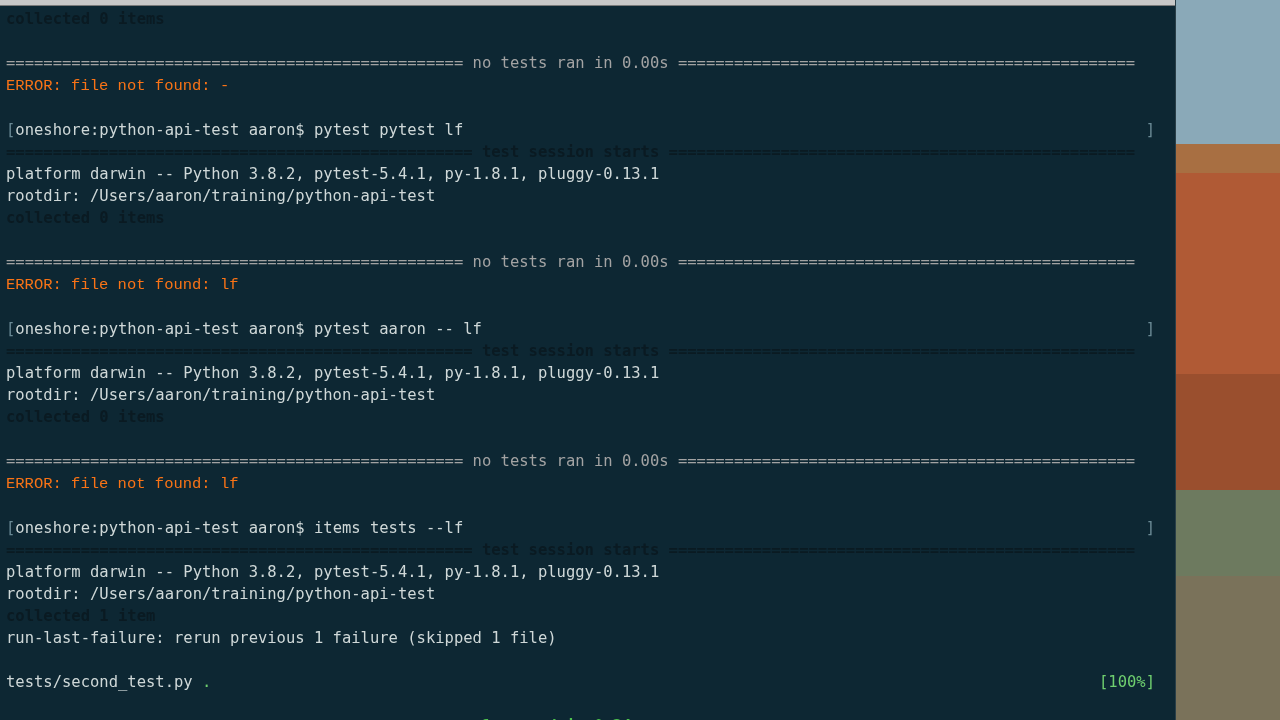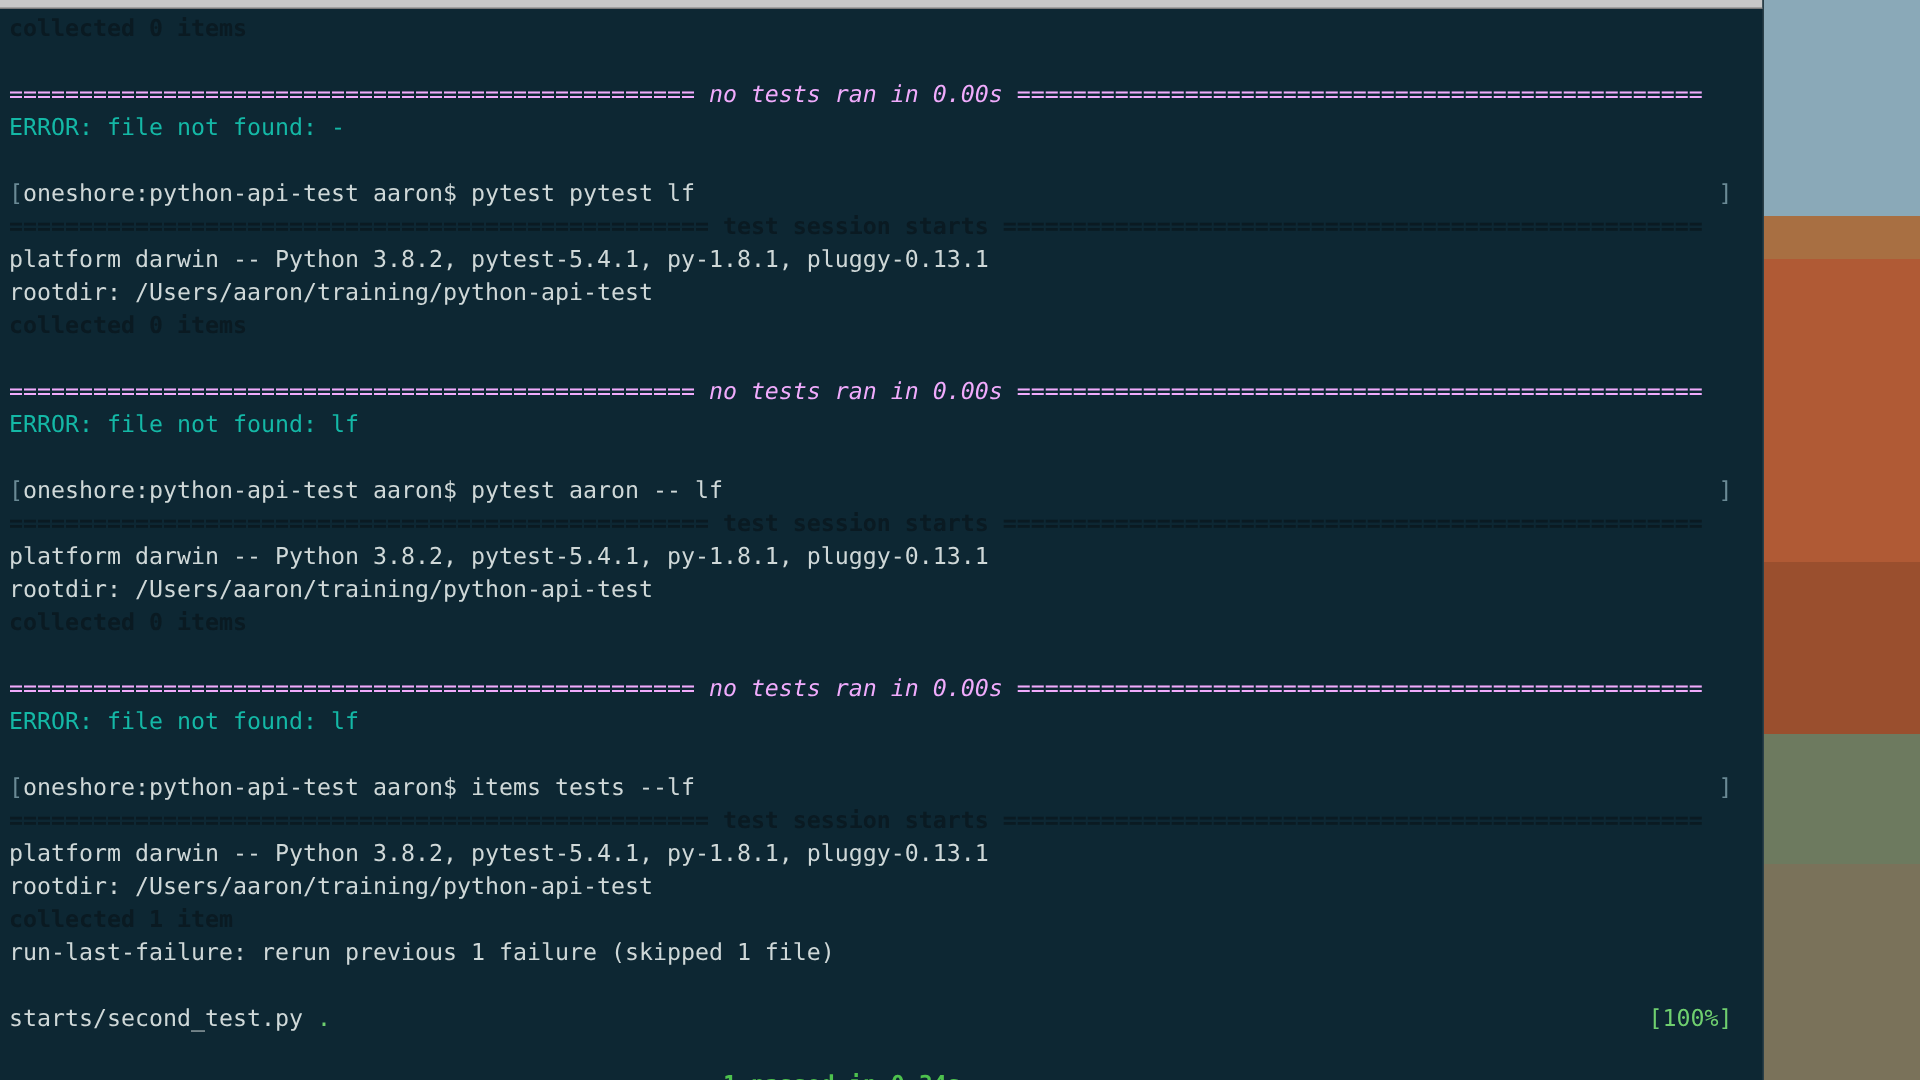--- a/index.html
+++ b/index.html
@@ -42,7 +42,7 @@
   }
   .line { white-space: pre; }
   .shadow { color: #0a1a22; font-weight: bold; }
-  .yellow { color: #f0abfc; font-style: italic; }
+  .yellow { color: #a3a3a3; }
   .bold-dark { color: #0a1a22; font-weight: bold; }
   .red { color: #14b8a6; }
   .green { color: #6fcf6f; }

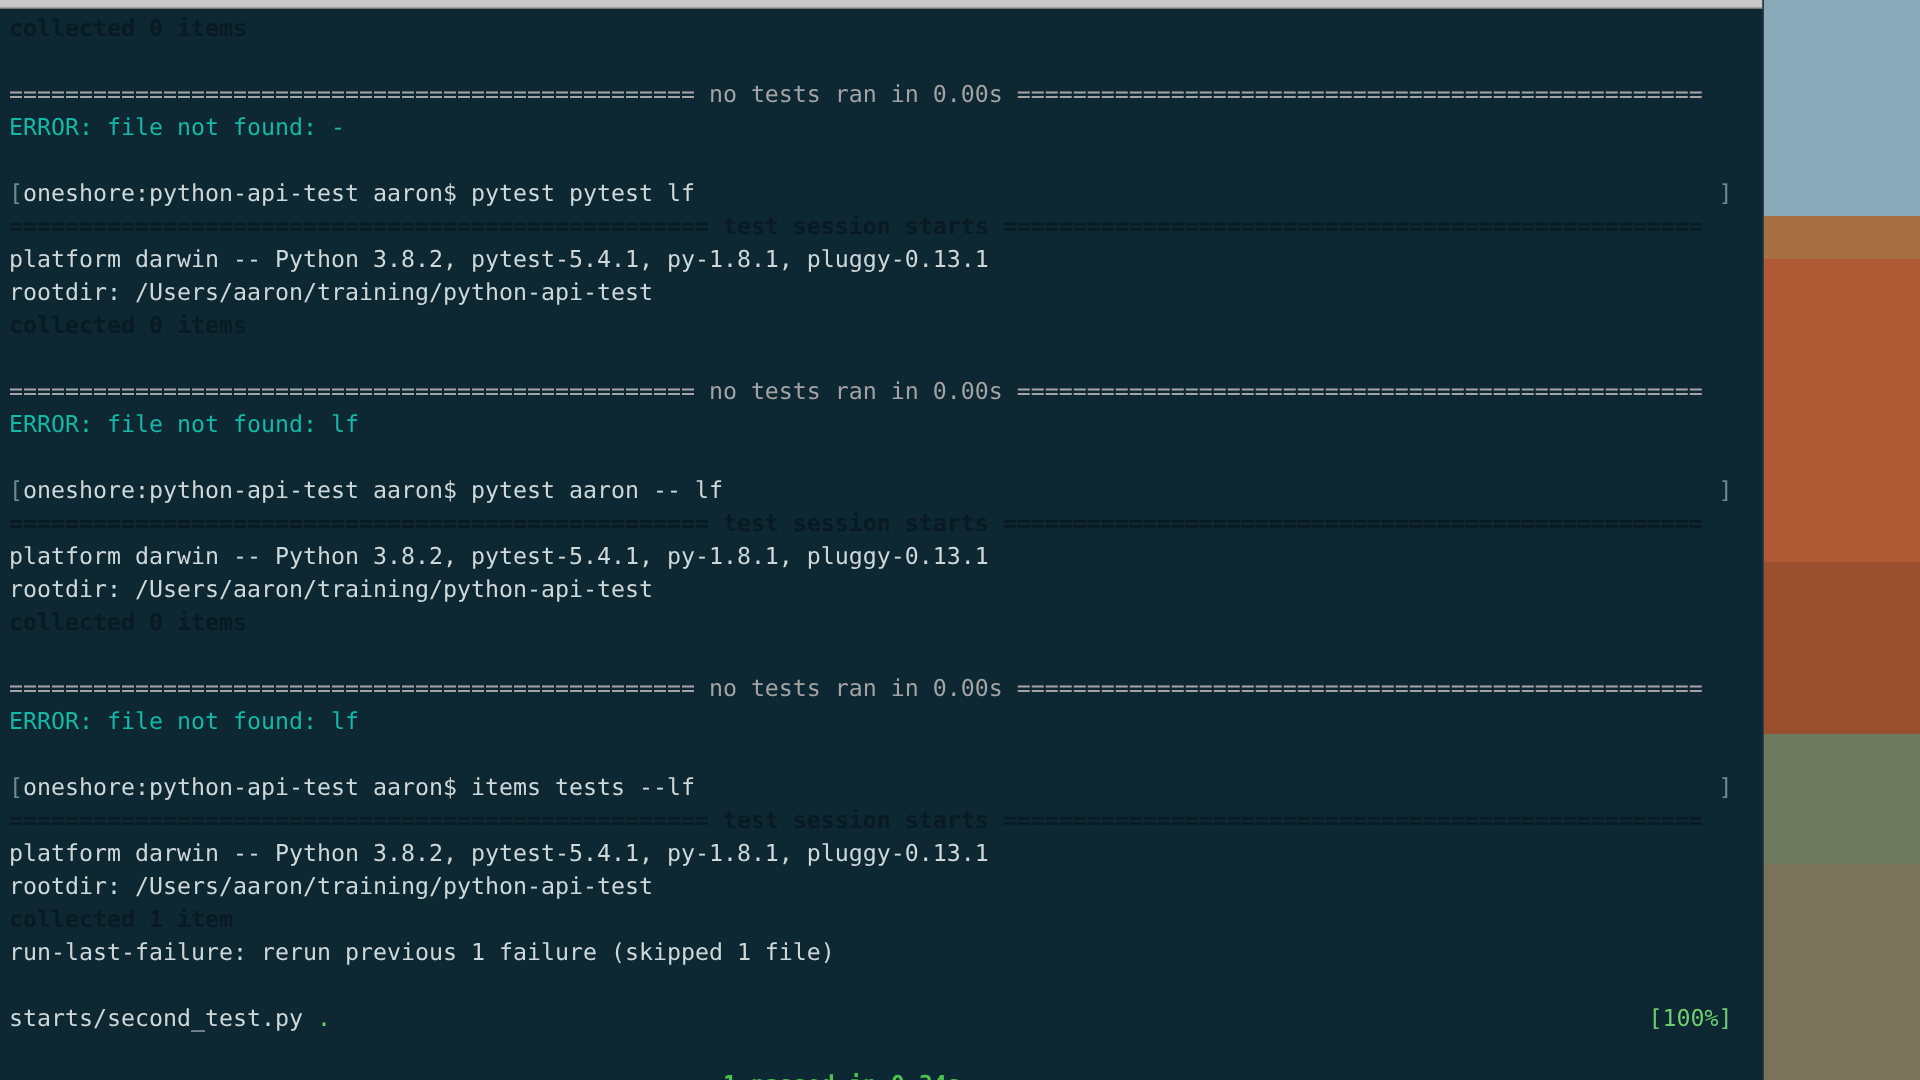--- a/index.html
+++ b/index.html
@@ -44,7 +44,7 @@
   .shadow { color: #0a1a22; font-weight: bold; }
   .yellow { color: #a3a3a3; }
   .bold-dark { color: #0a1a22; font-weight: bold; }
-  .red { color: #14b8a6; }
+  .red { color: #f97316; font-family: Liberation Mono, monospace; }
   .green { color: #6fcf6f; }
   .greenb { color: #4ec24e; font-weight: bold; }
   .bracket { color: #6a8a95; }

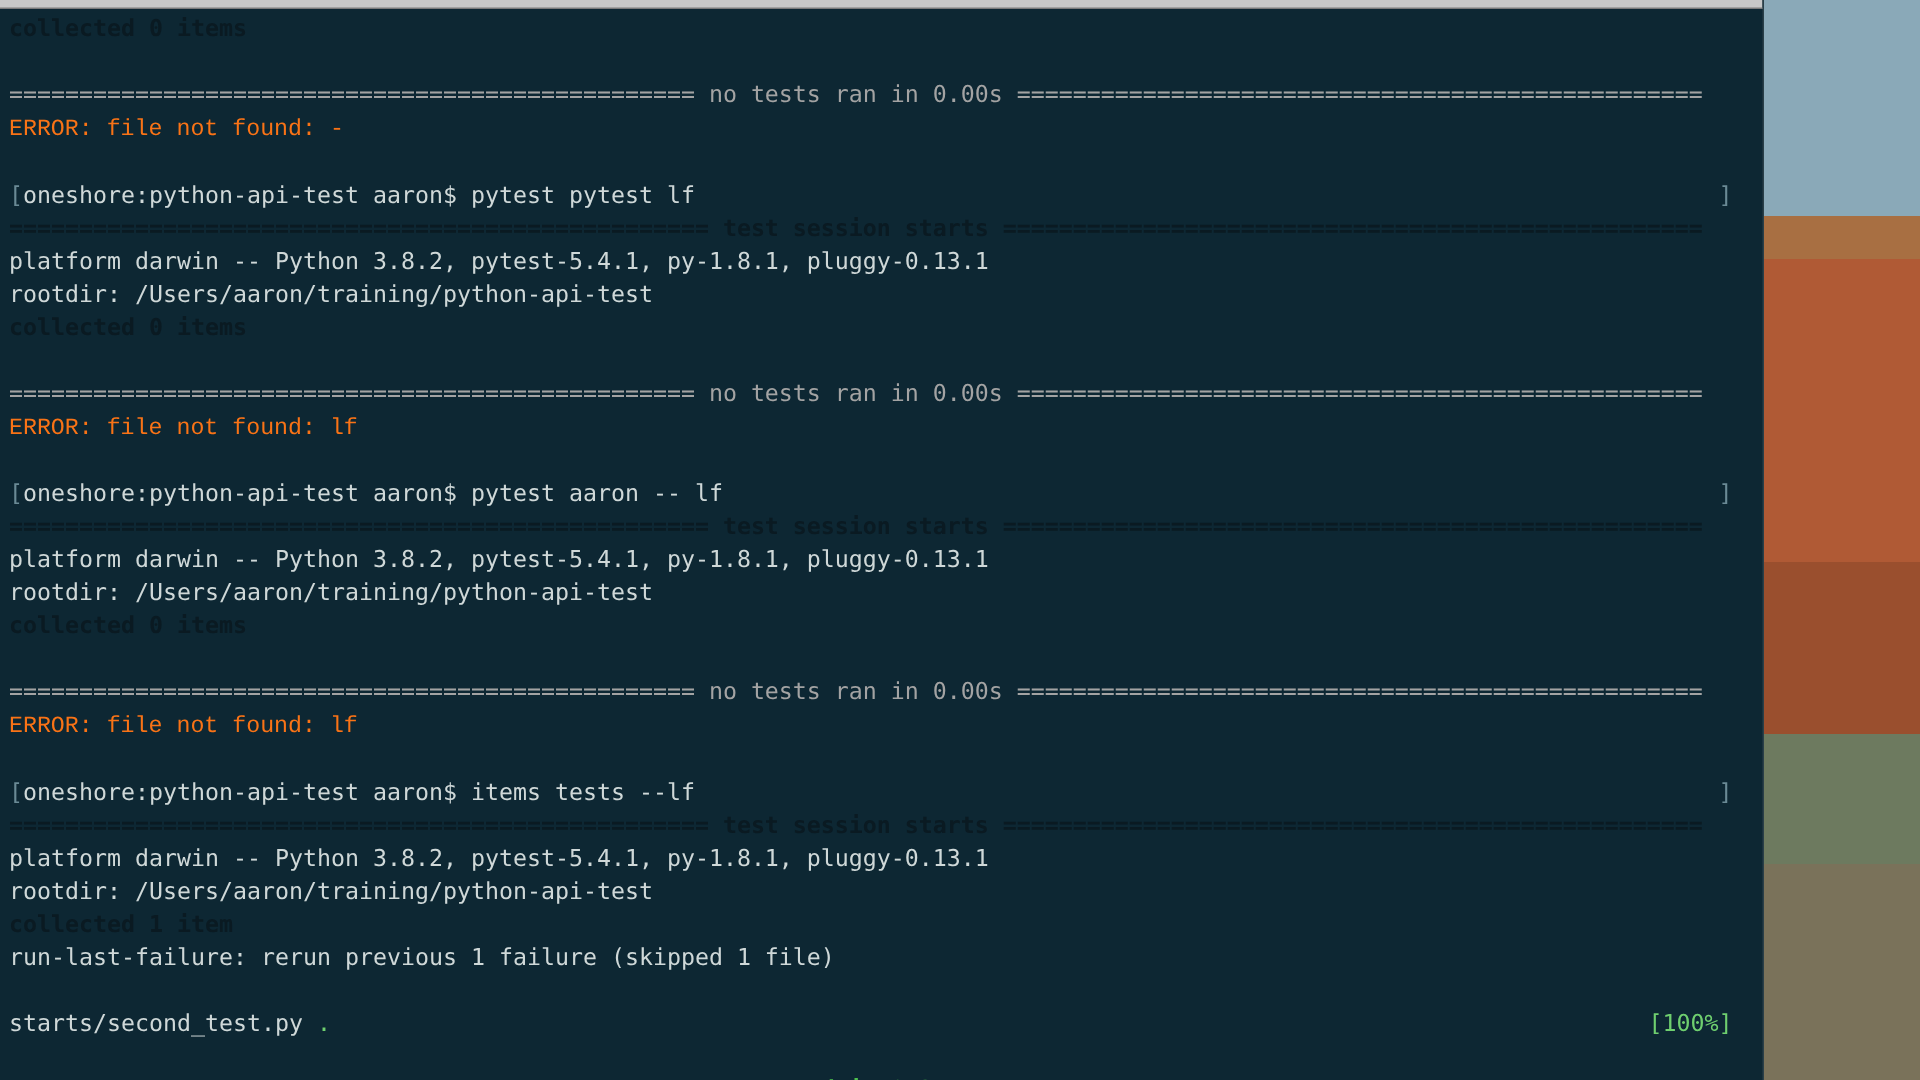--- a/index.html
+++ b/index.html
@@ -91,7 +91,7 @@
   <div class="line shadow">collected 1 item</div>
   <div class="line">run-last-failure: rerun previous 1 failure (skipped 1 file)</div>
   <div class="line"> </div>
-  <div class="line"><span>starts/second_test.py </span><span class="green">.</span><span class="right green">[100%]</span></div>
+  <div class="line"><span>tests/second_test.py </span><span class="green">.</span><span class="right green">[100%]</span></div>
   <div class="line"> </div>
   <div class="line greenb">================================================== 1 passed in 0.34s ===================================================</div>
 </div>

